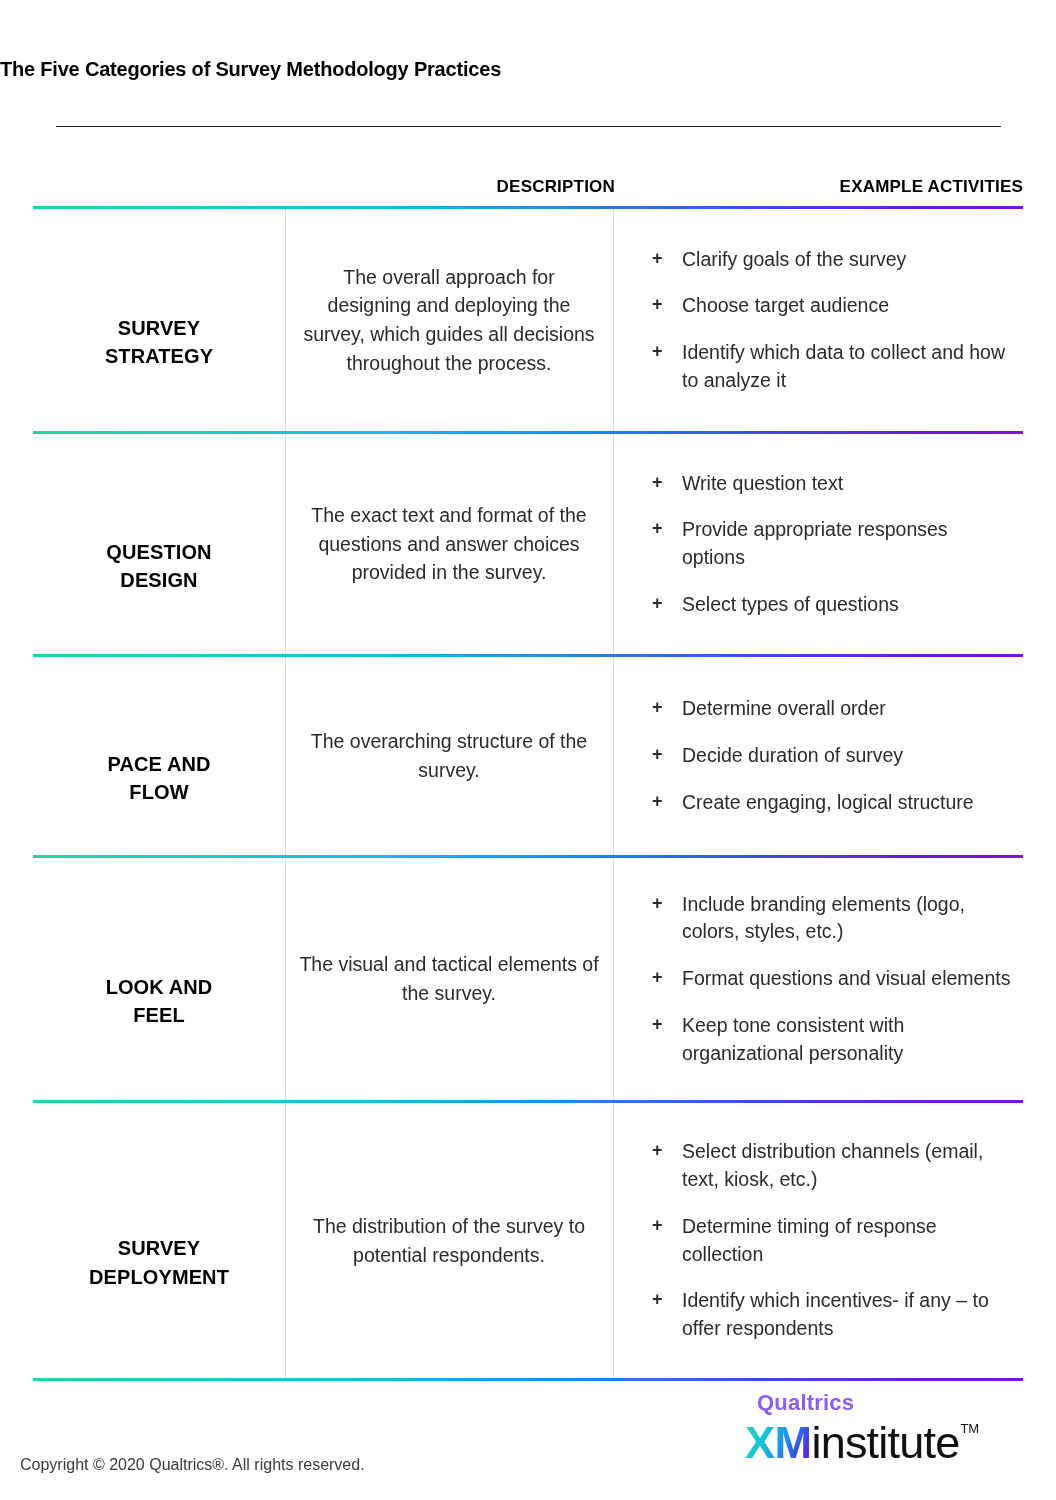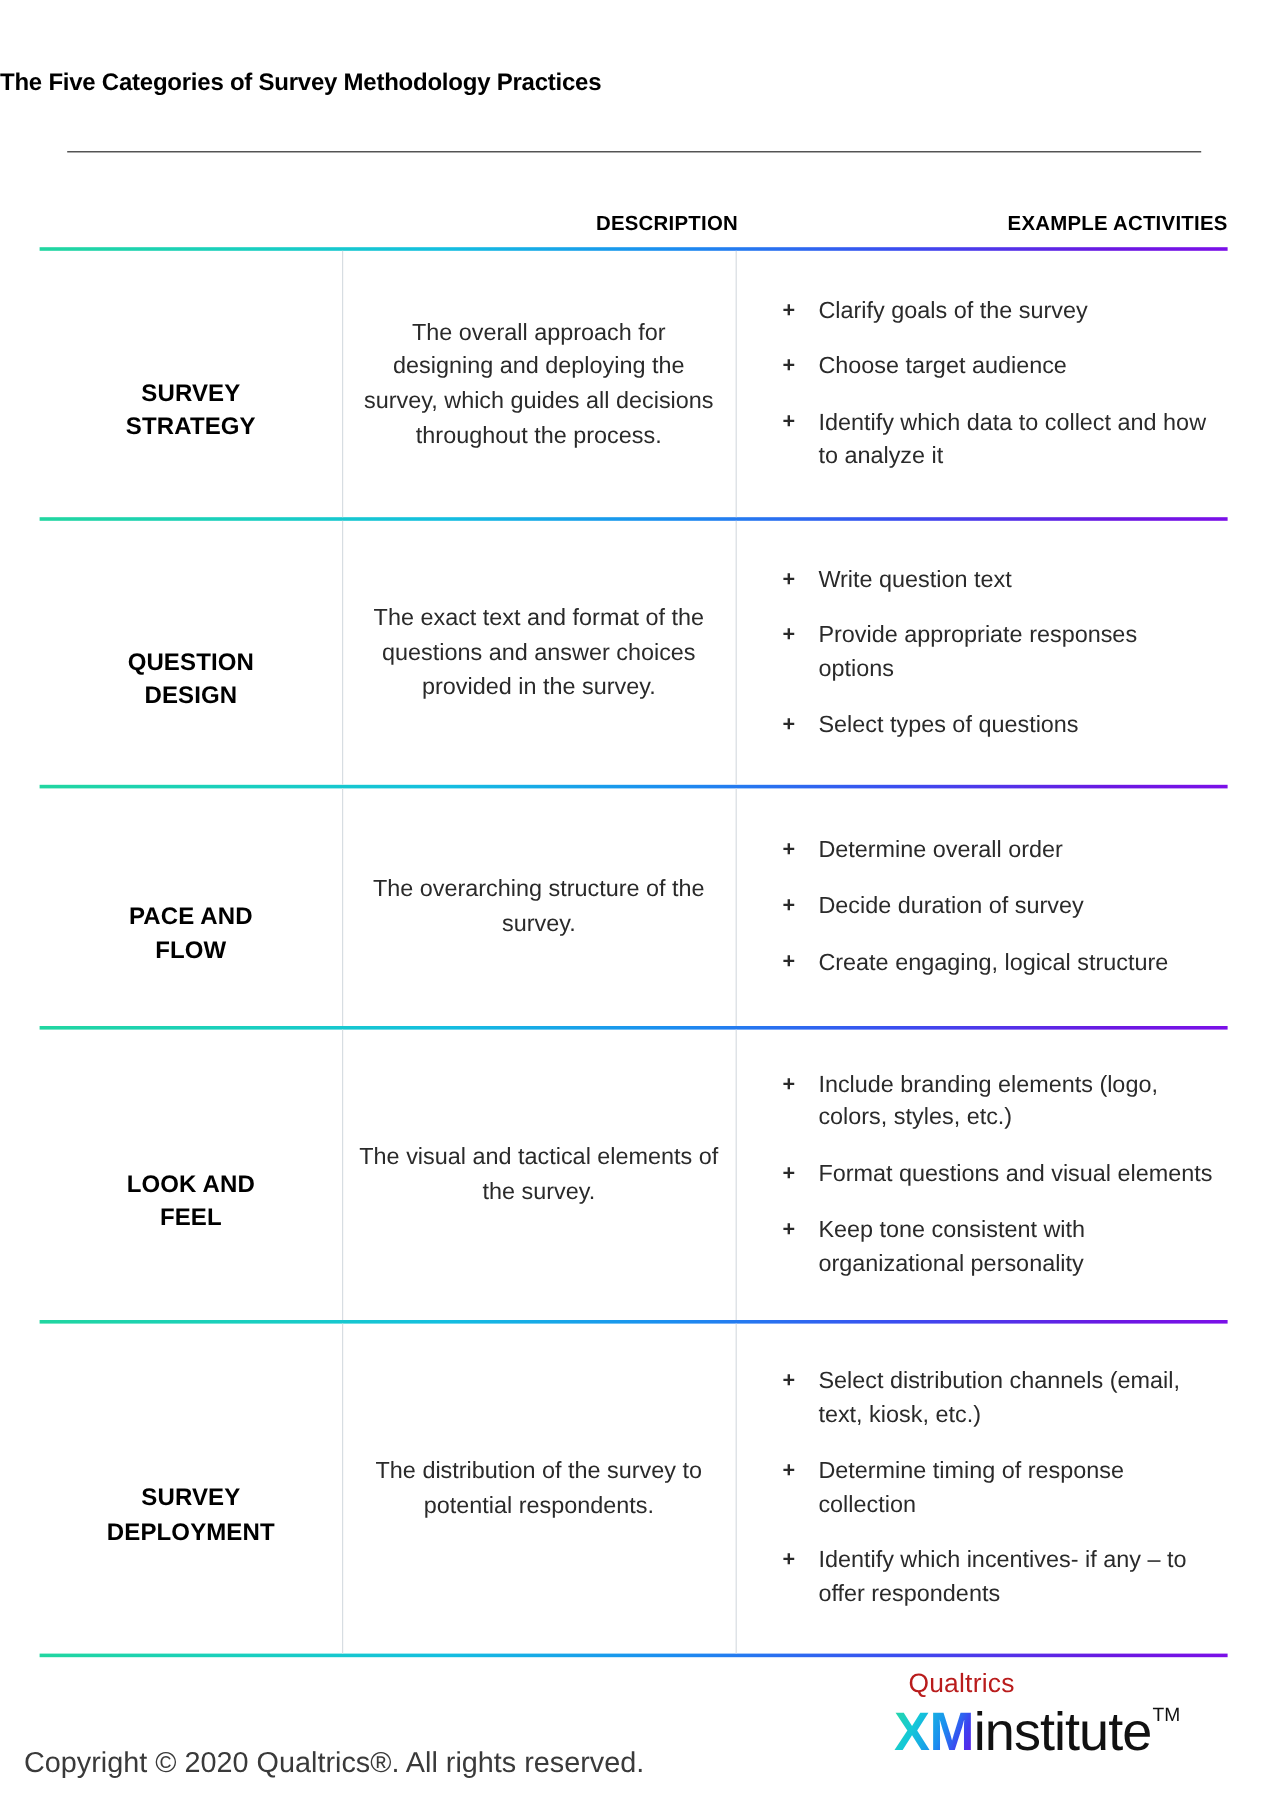--- a/index.html
+++ b/index.html
@@ -167,11 +167,11 @@
   }
   .logo-qualtrics {
     font-size: 22px;
-    color: #b91c1c;
+    color: #8b5cf6;
     letter-spacing: 0.2px;
     line-height: 1;
     margin-left: 12px;
-    font-weight: normal;
+    font-weight: bold;
   }
   .logo-main {
     margin-top: 6px;

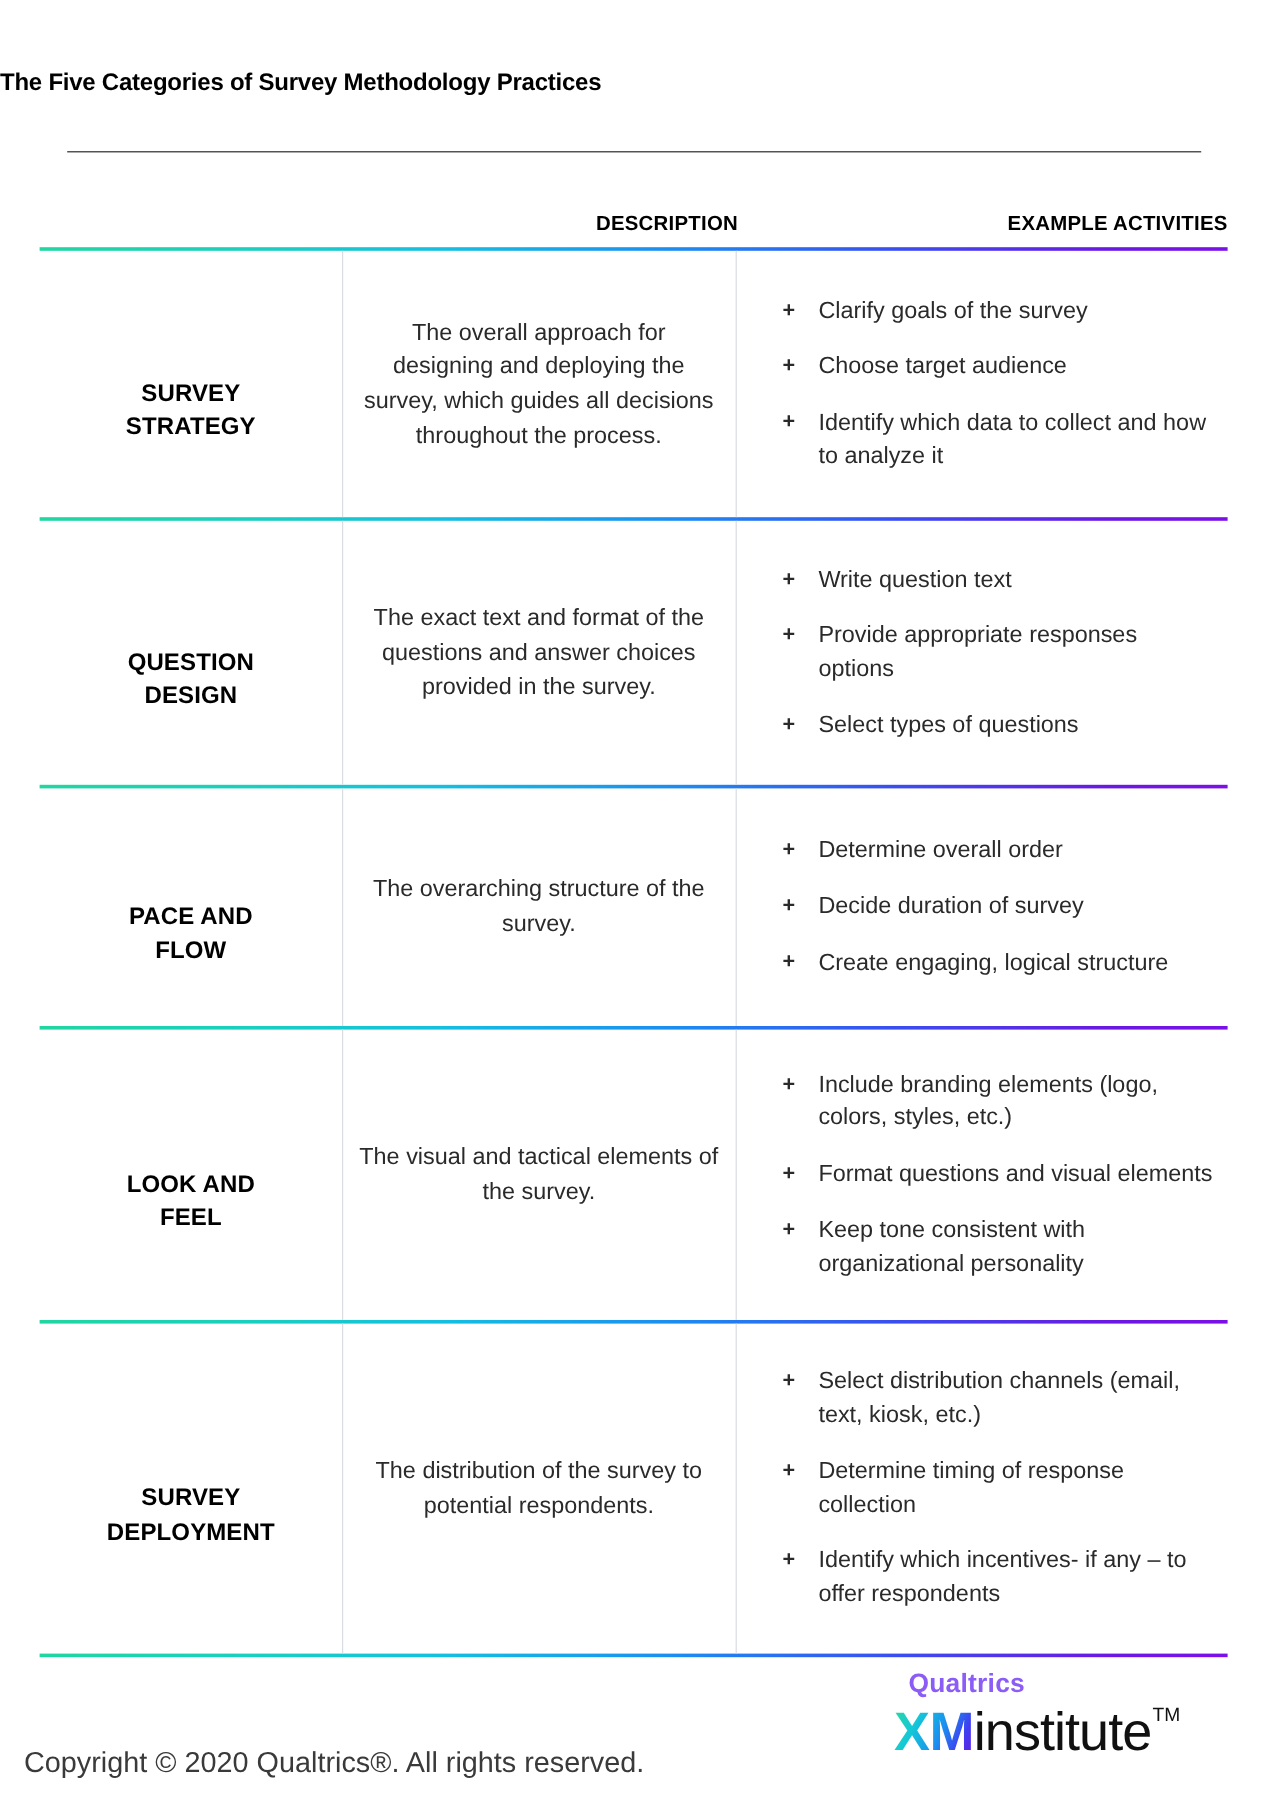--- a/index.html
+++ b/index.html
@@ -201,7 +201,7 @@
     letter-spacing: -0.8px;
   }
   .logo-tm {
-    font-size: 16px;
+    font-size: 13px;
     color: #111111;
     margin-top: 2px;
     margin-left: 1px;

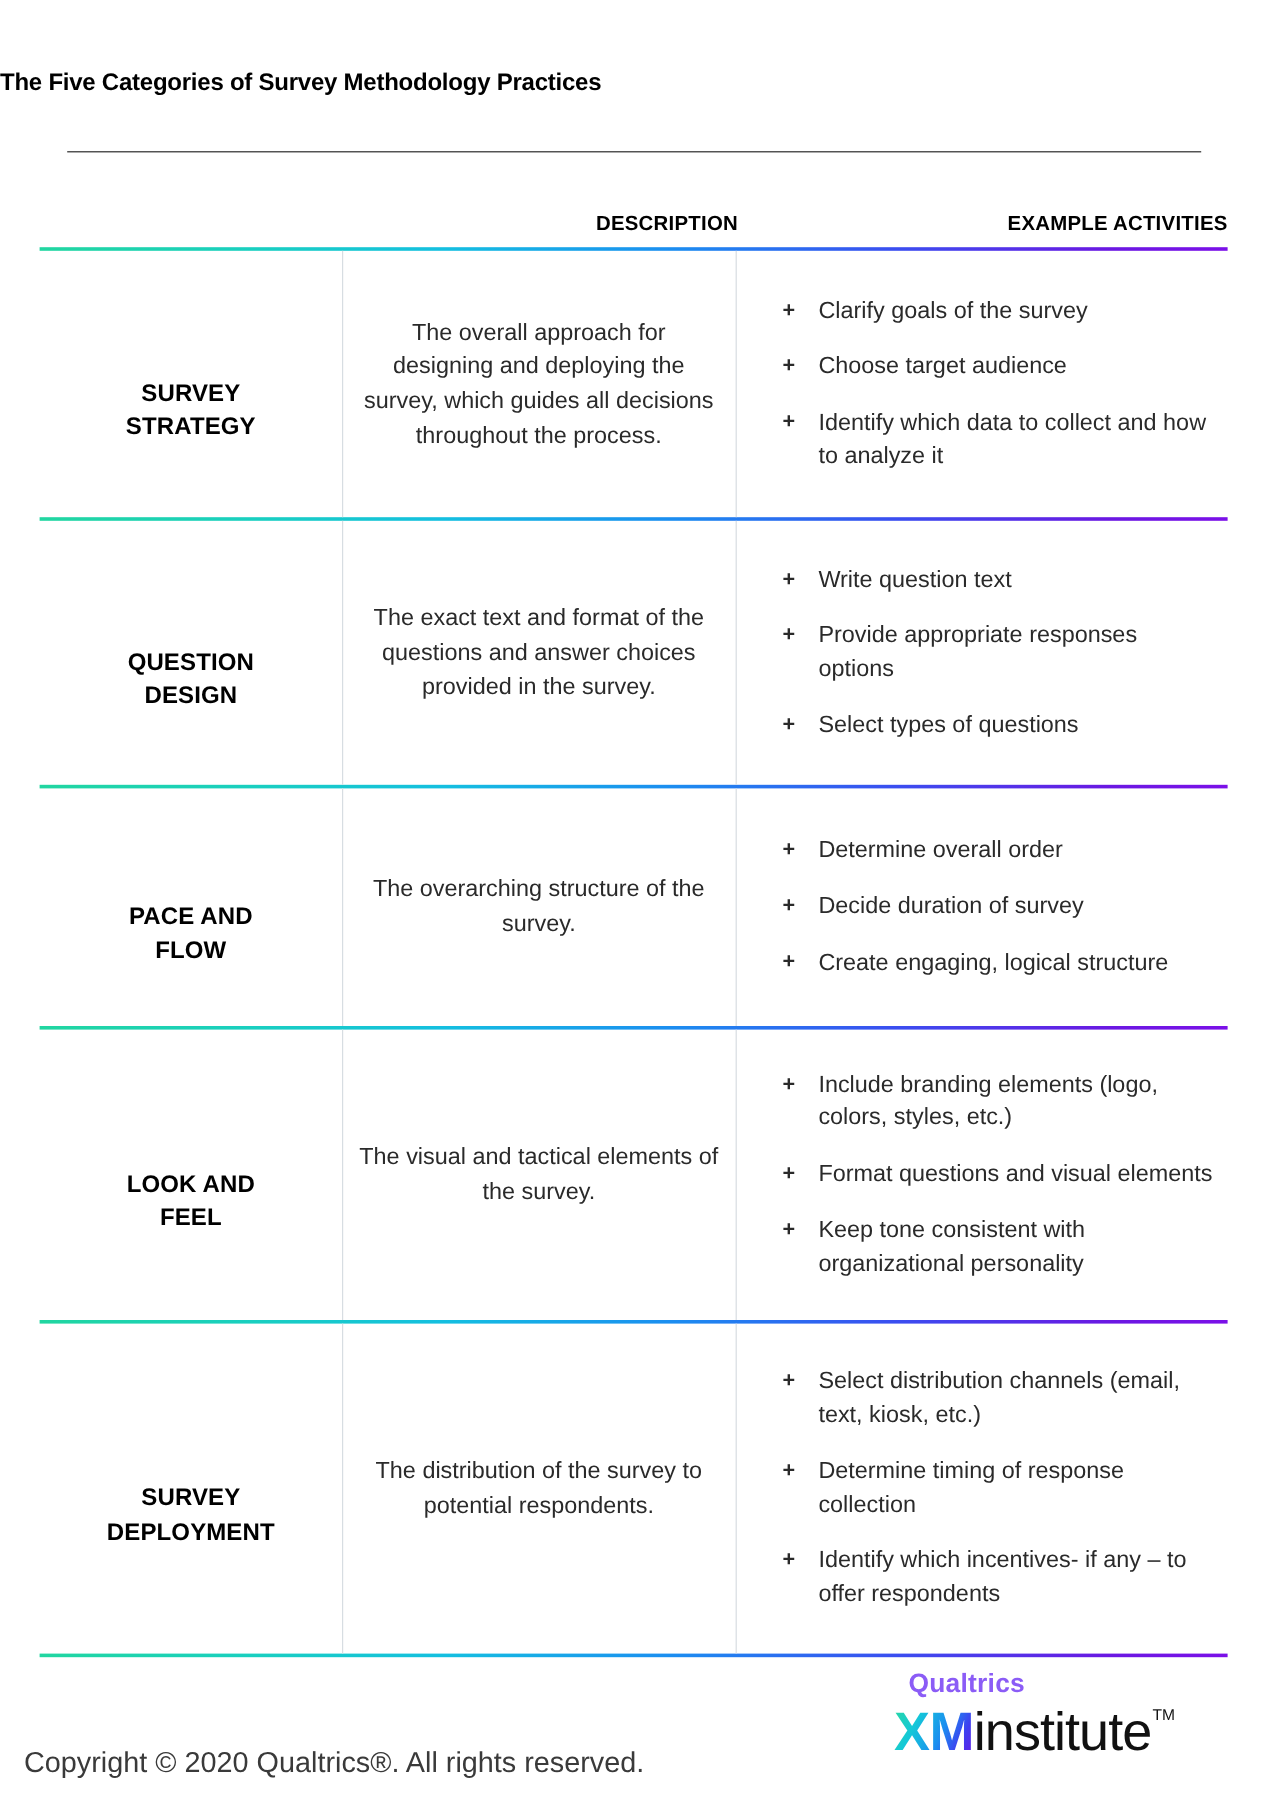--- a/index.html
+++ b/index.html
@@ -211,7 +211,7 @@
     position: absolute;
     left: 20px;
     top: 1456px;
-    font-size: 24px;
+    font-size: 16px;
     color: #3a3a3a;
   }
 </style>

